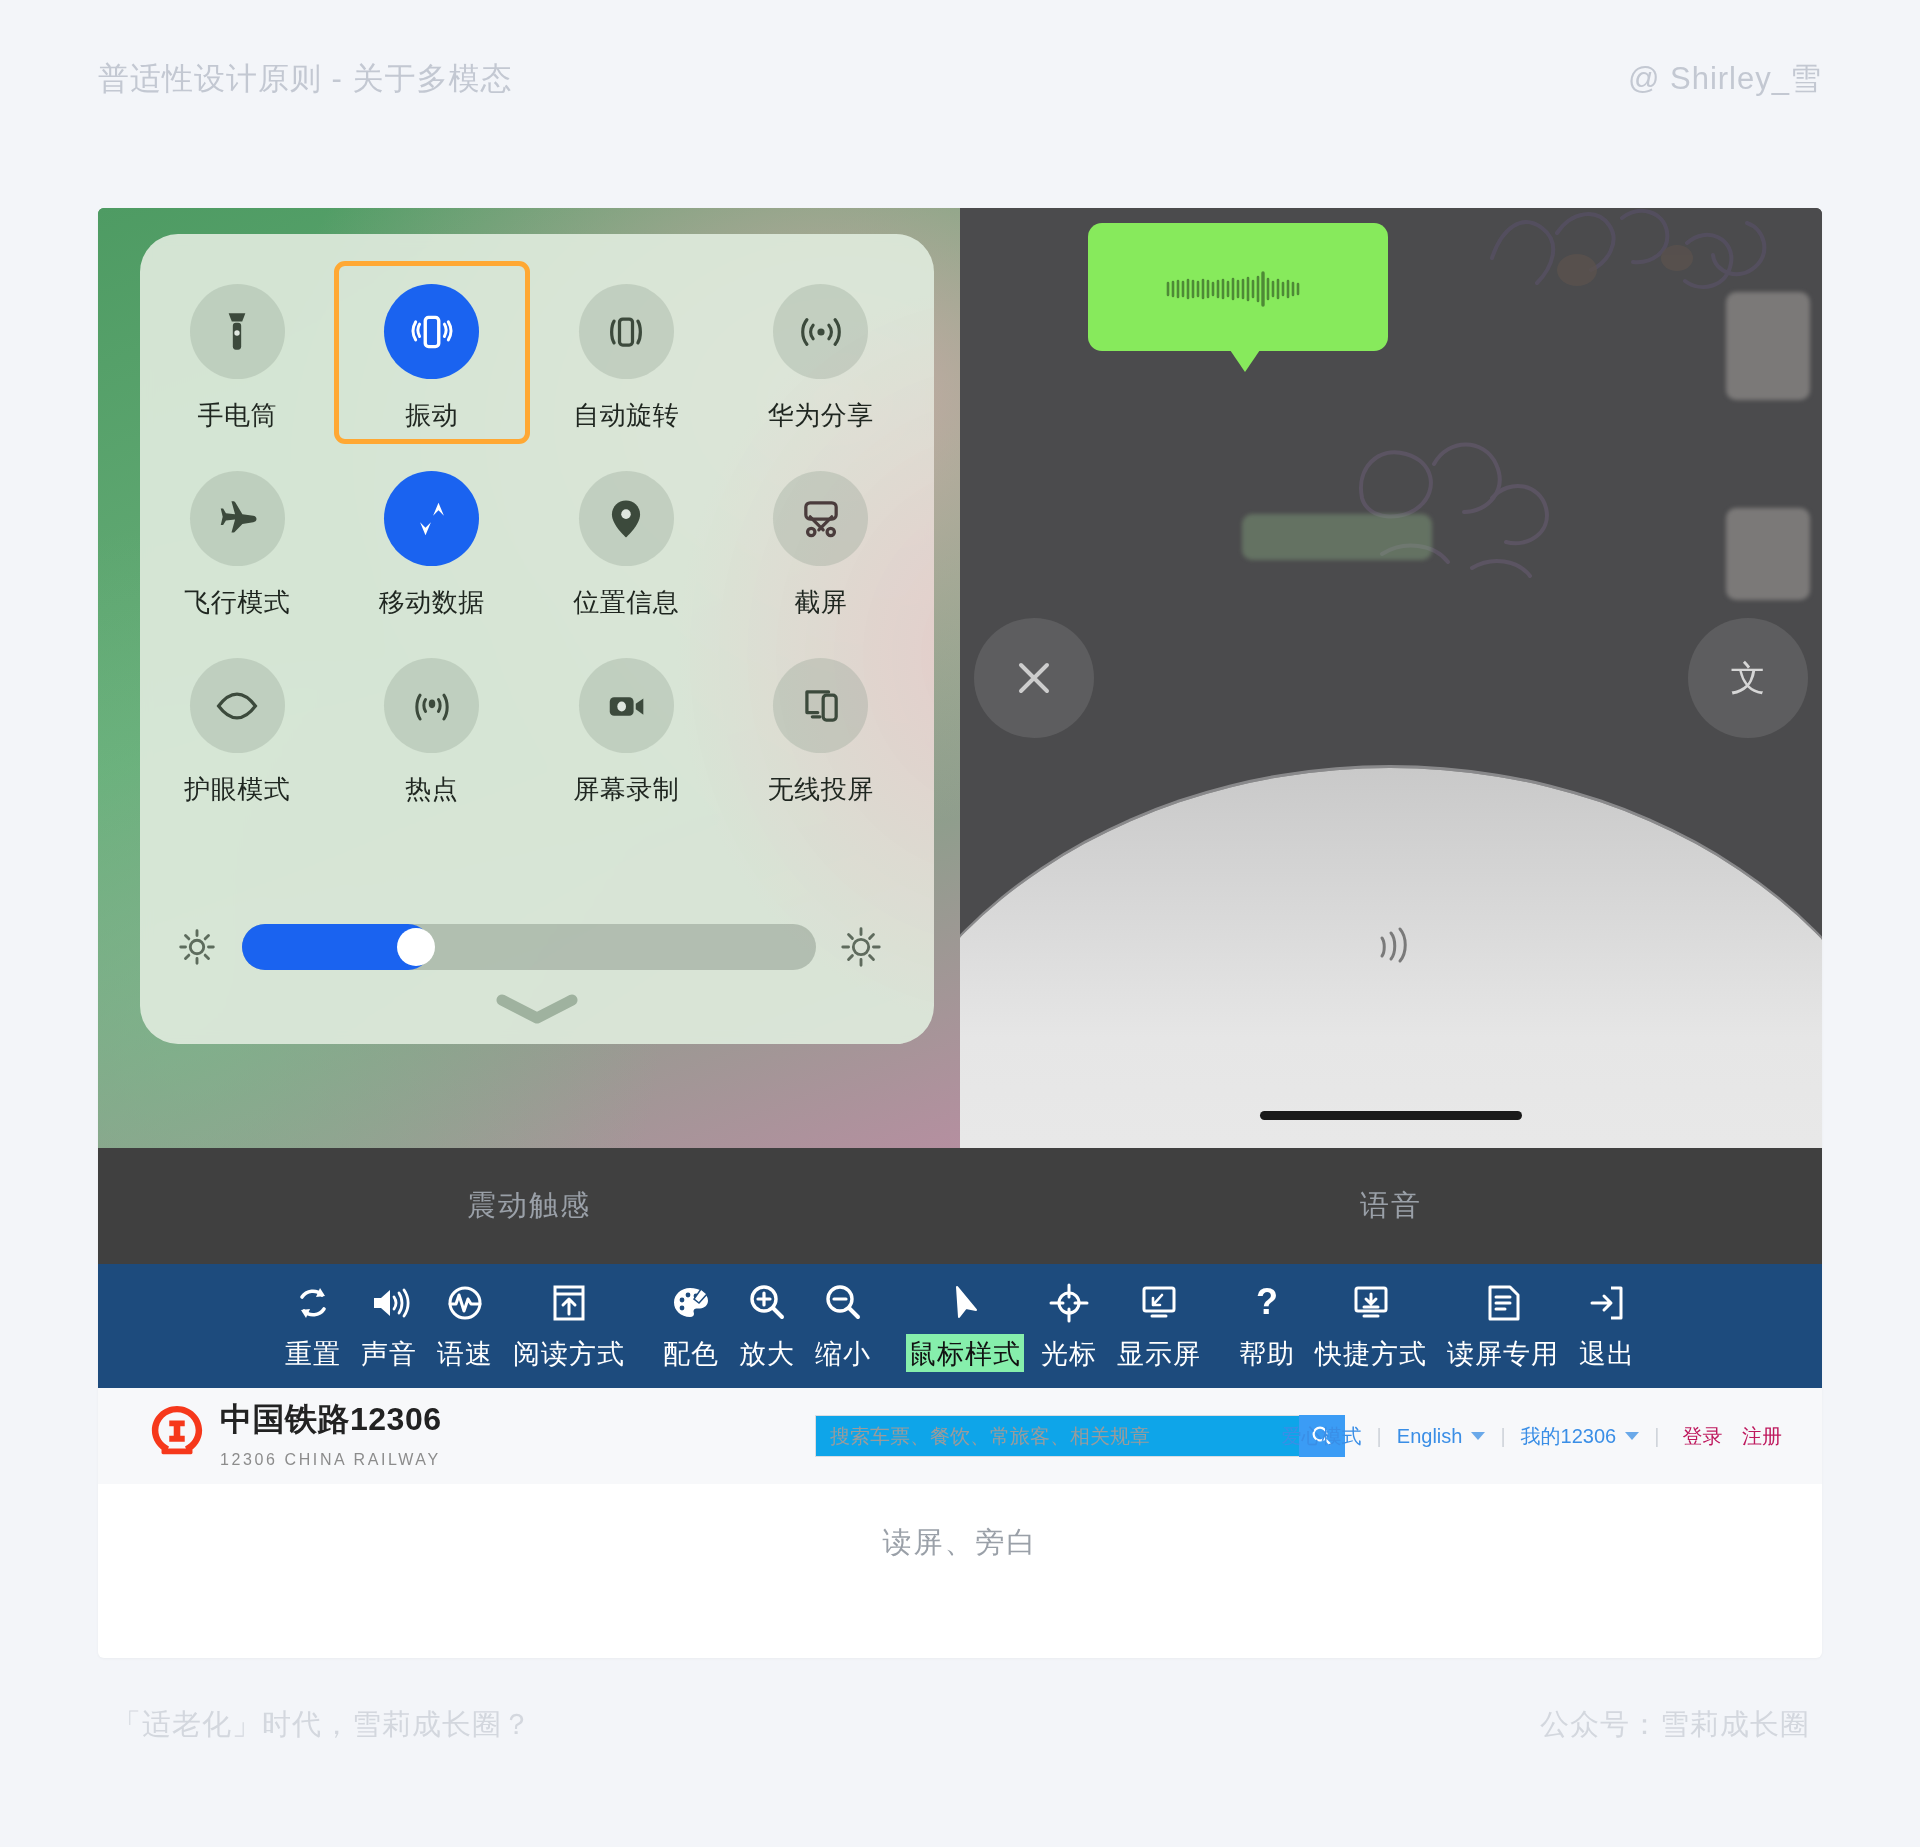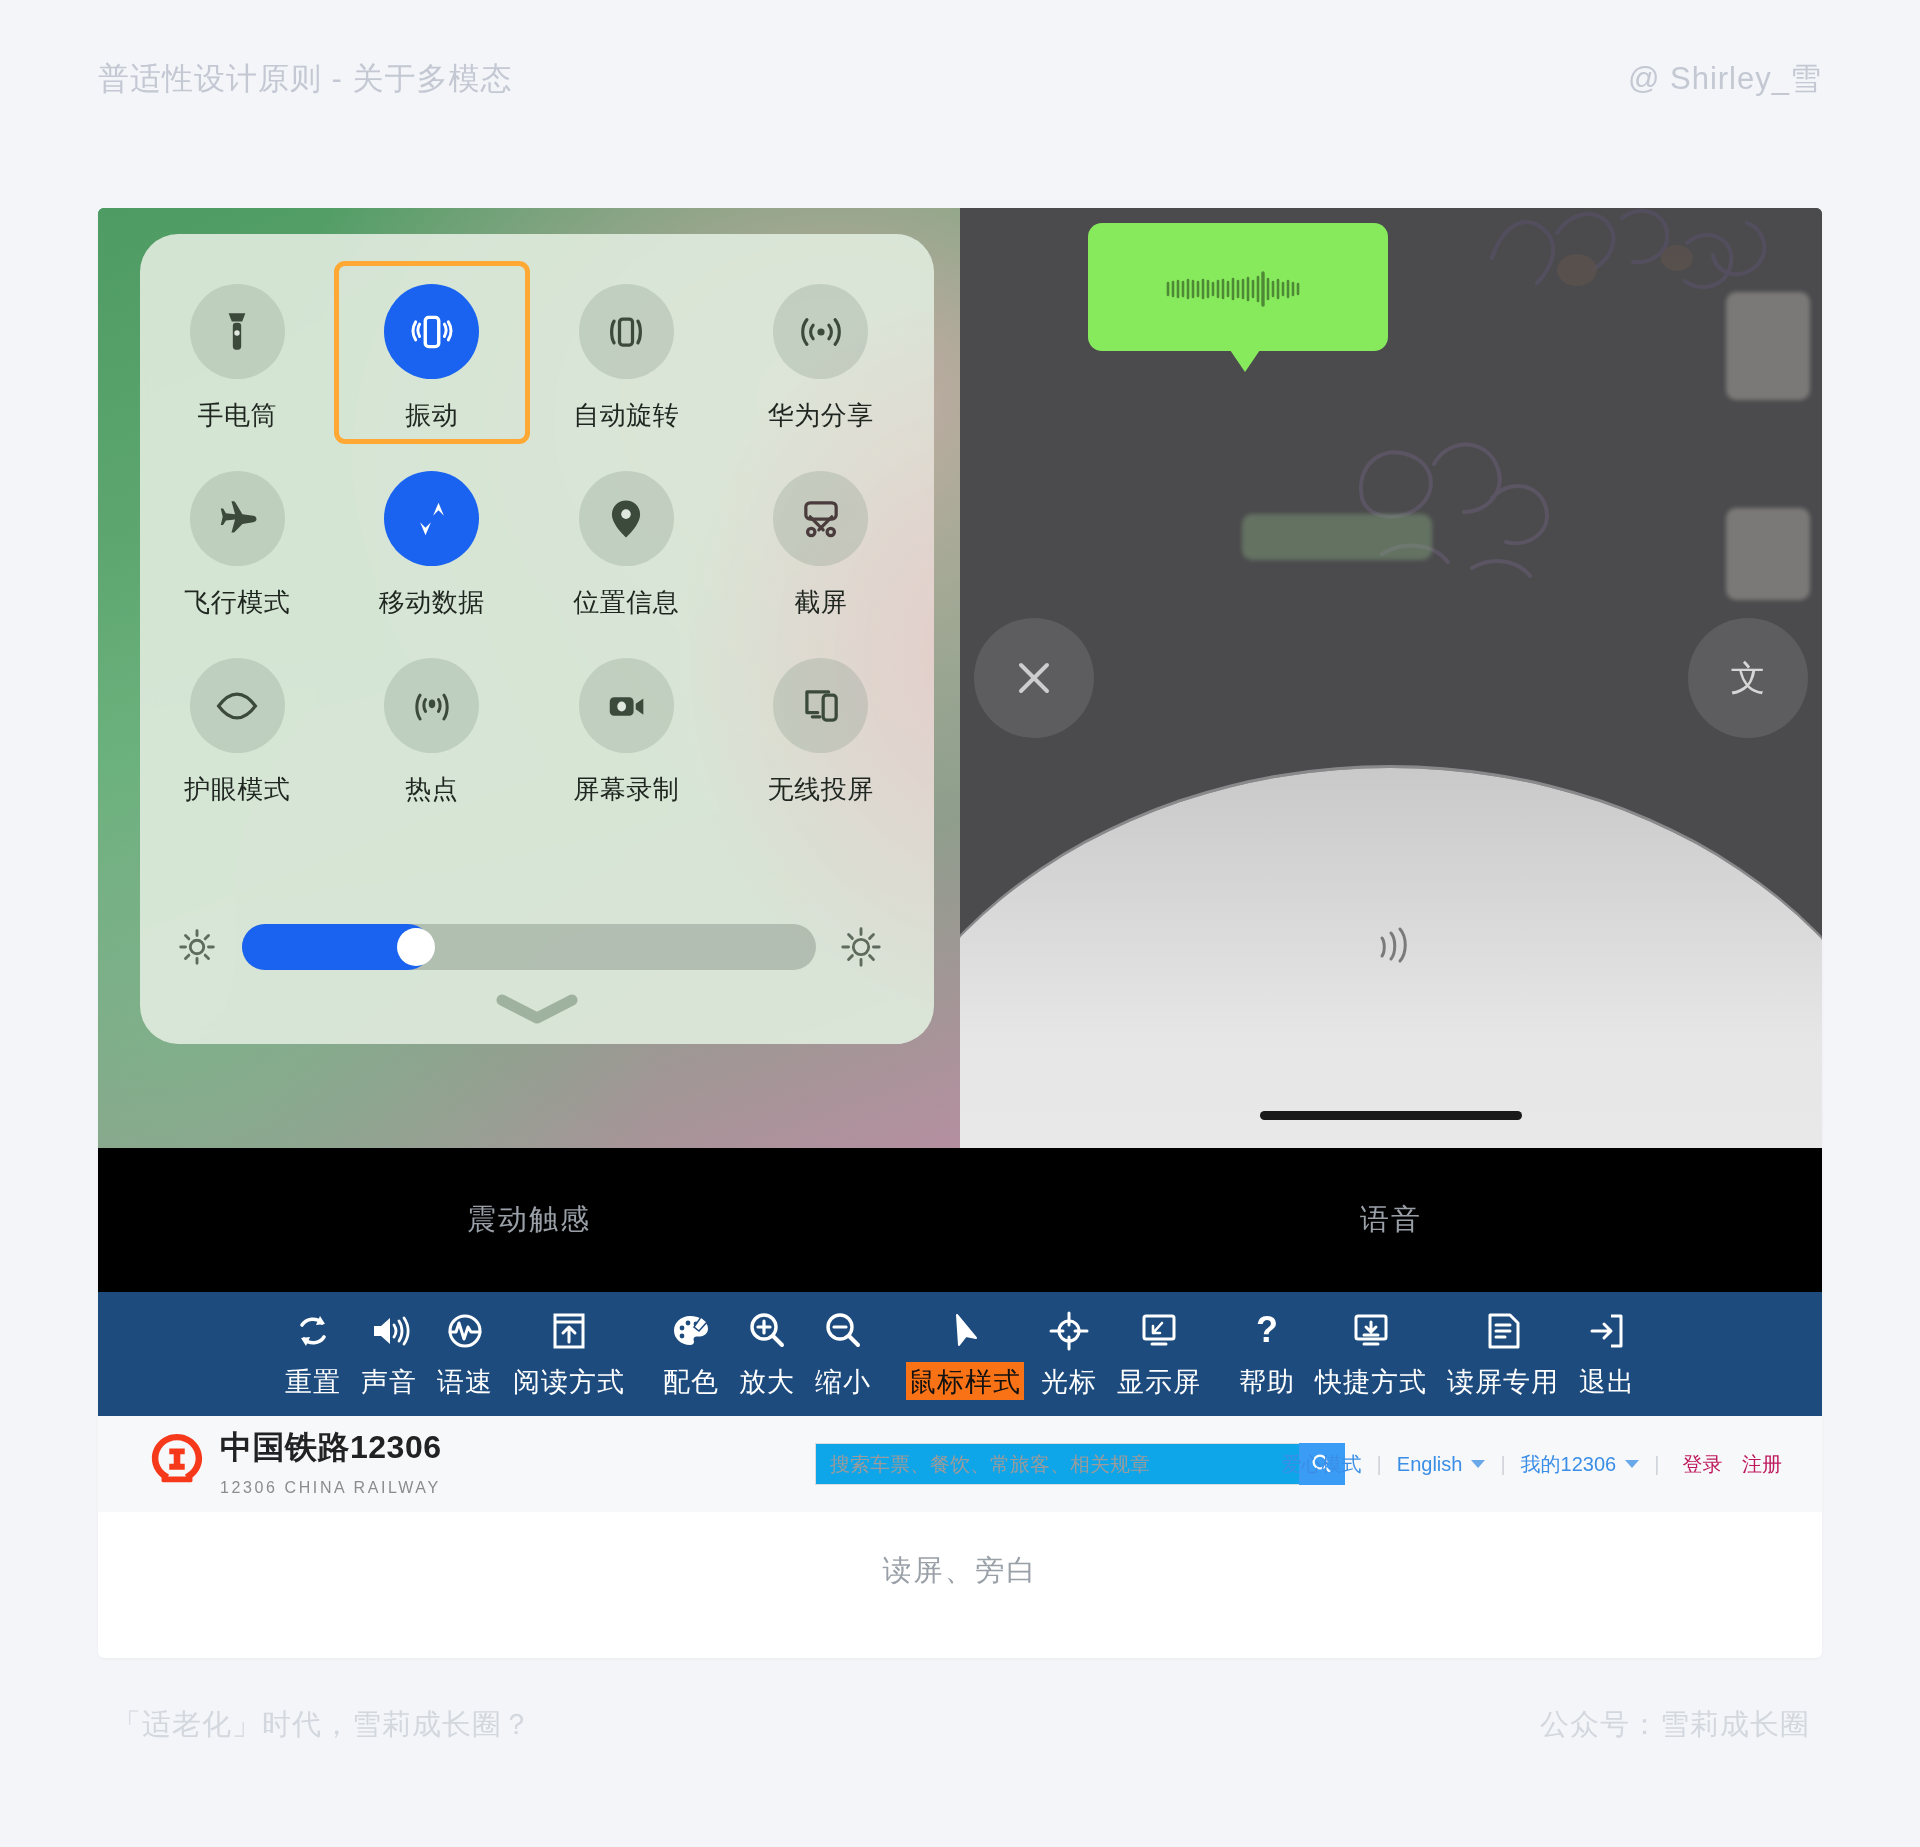--- a/index.html
+++ b/index.html
@@ -157,7 +157,7 @@
   }
 
   
-  .caps { display: flex; width: 1724px; height: 144px; background: #000000; }
+  .caps { display: flex; width: 1724px; height: 116px; background: #404040; }
   .cap {
     flex: 1 1 50%; display: flex; align-items: center; justify-content: center;
     font-size: 29px; color: #9aa0a8; letter-spacing: 2px;

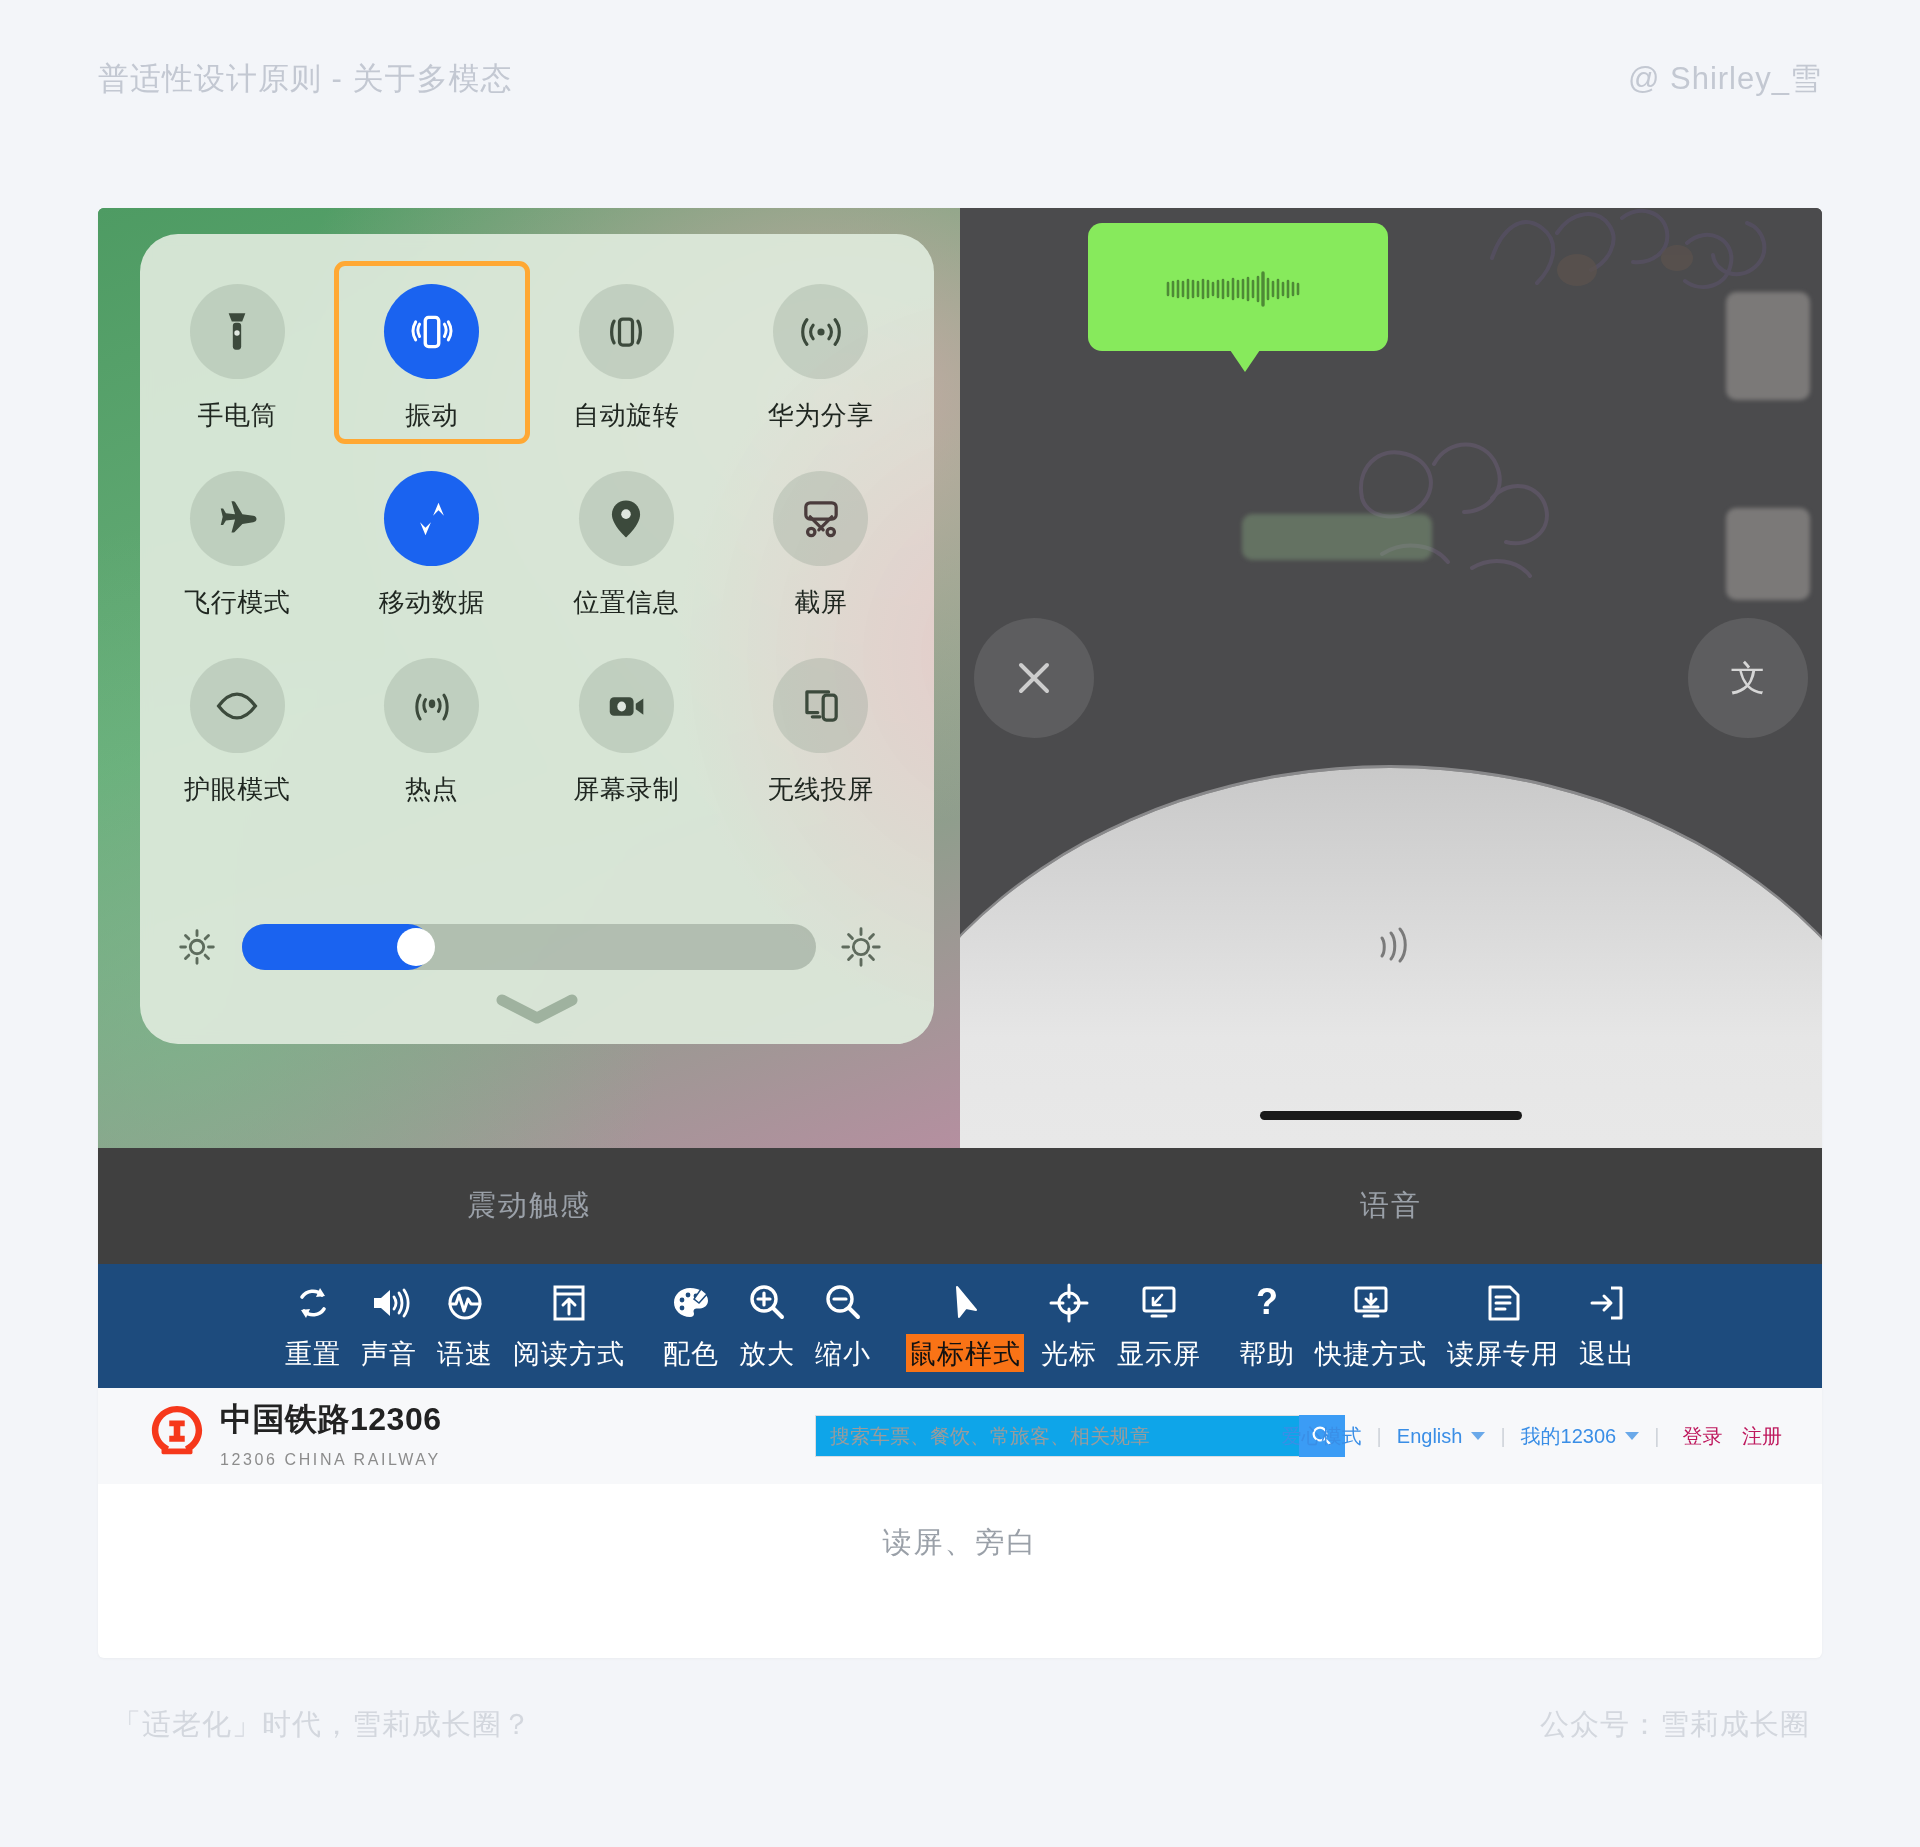--- a/index.html
+++ b/index.html
@@ -181,7 +181,7 @@
     font-size: 27px; color: #ffffff; letter-spacing: 1px;
     white-space: nowrap; padding: 4px 3px 0 3px; line-height: 1.25;
   }
-  .tb-item.sel .tb-lbl { background: #f97316; color: #111; }
+  .tb-item.sel .tb-lbl { background: #86efac; color: #111; }
   .tb-gap { width: 18px; }
 
   

